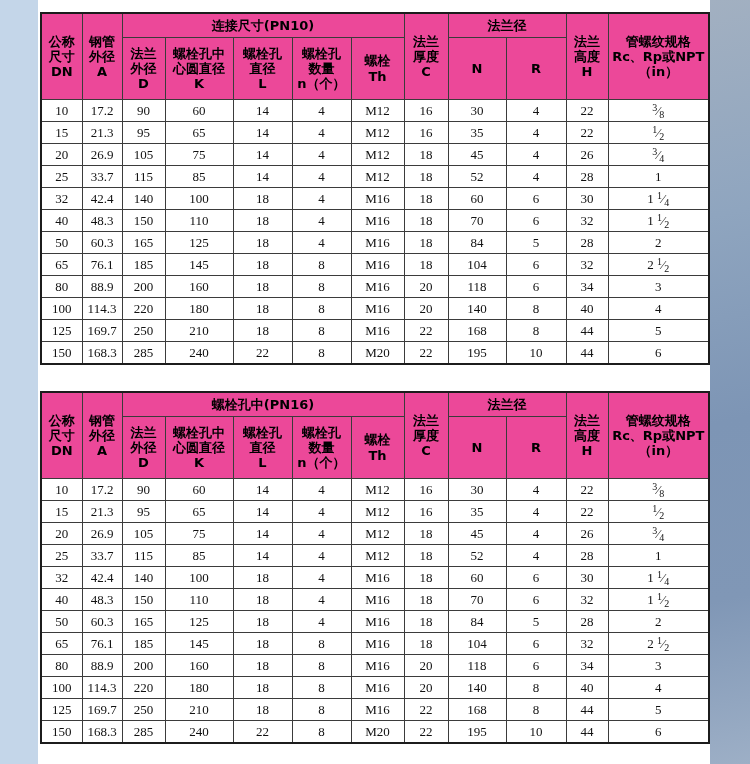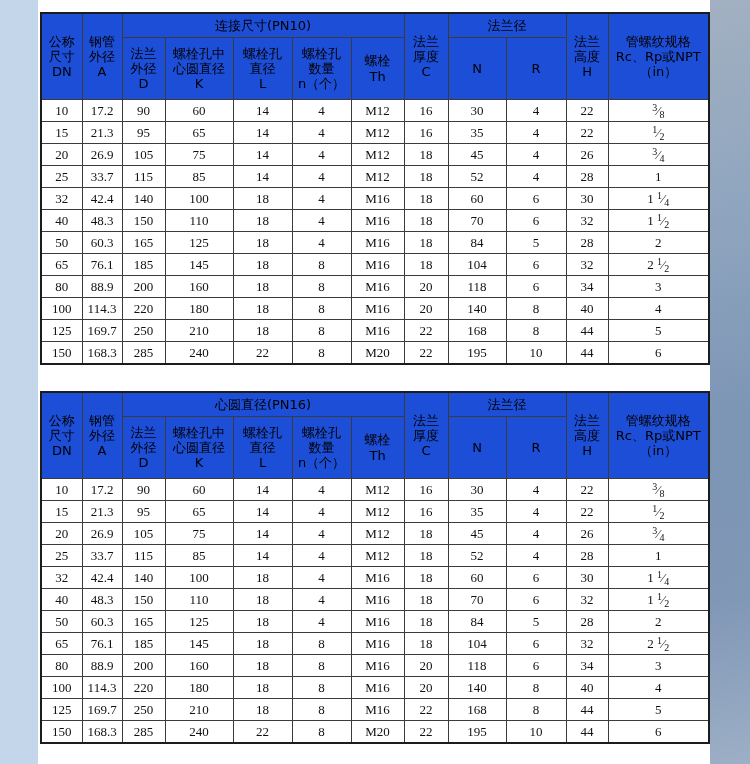--- a/index.html
+++ b/index.html
@@ -31,7 +31,7 @@
     padding: 0; overflow: hidden;
   }
   .spec thead th {
-    background: #1d4ed8; color: #000; font-weight: normal; font-size: 13px;
+    background: #ec4899; color: #000; font-weight: bold; font-size: 13px;
     line-height: 1.18; white-space: pre-line;
     font-family: "DejaVu Sans", sans-serif;
   }

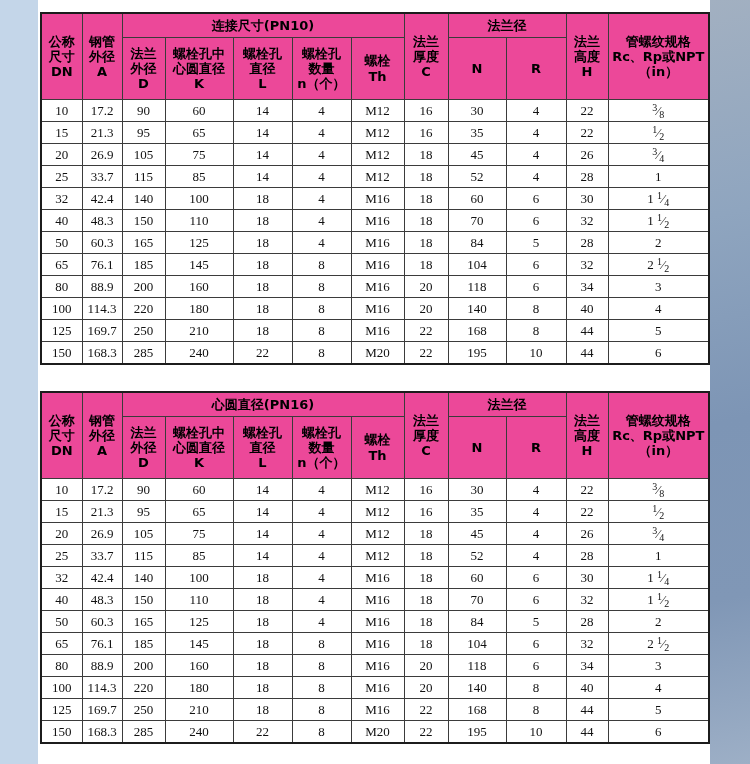--- a/index.html
+++ b/index.html
@@ -300,7 +300,7 @@
         <th rowspan="2">钢管
 外径
 A</th>
-        <th colspan="5">心圆直径(PN16)</th>
+        <th colspan="5">螺栓孔中(PN16)</th>
         <th rowspan="2">法兰
 厚度
 C</th>

